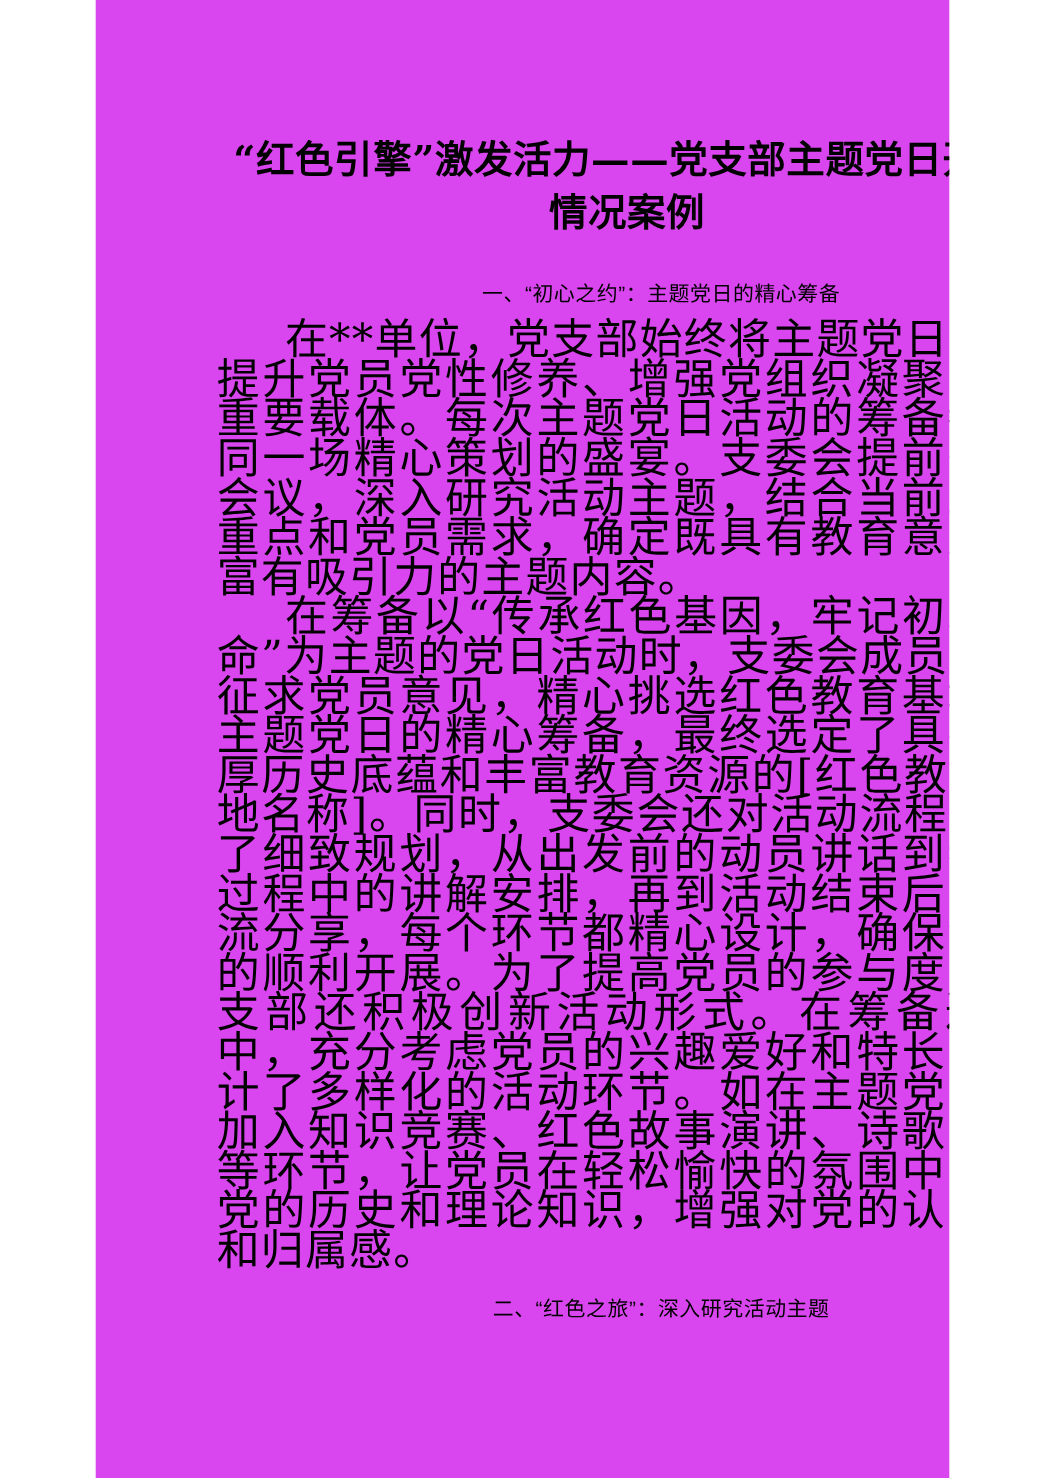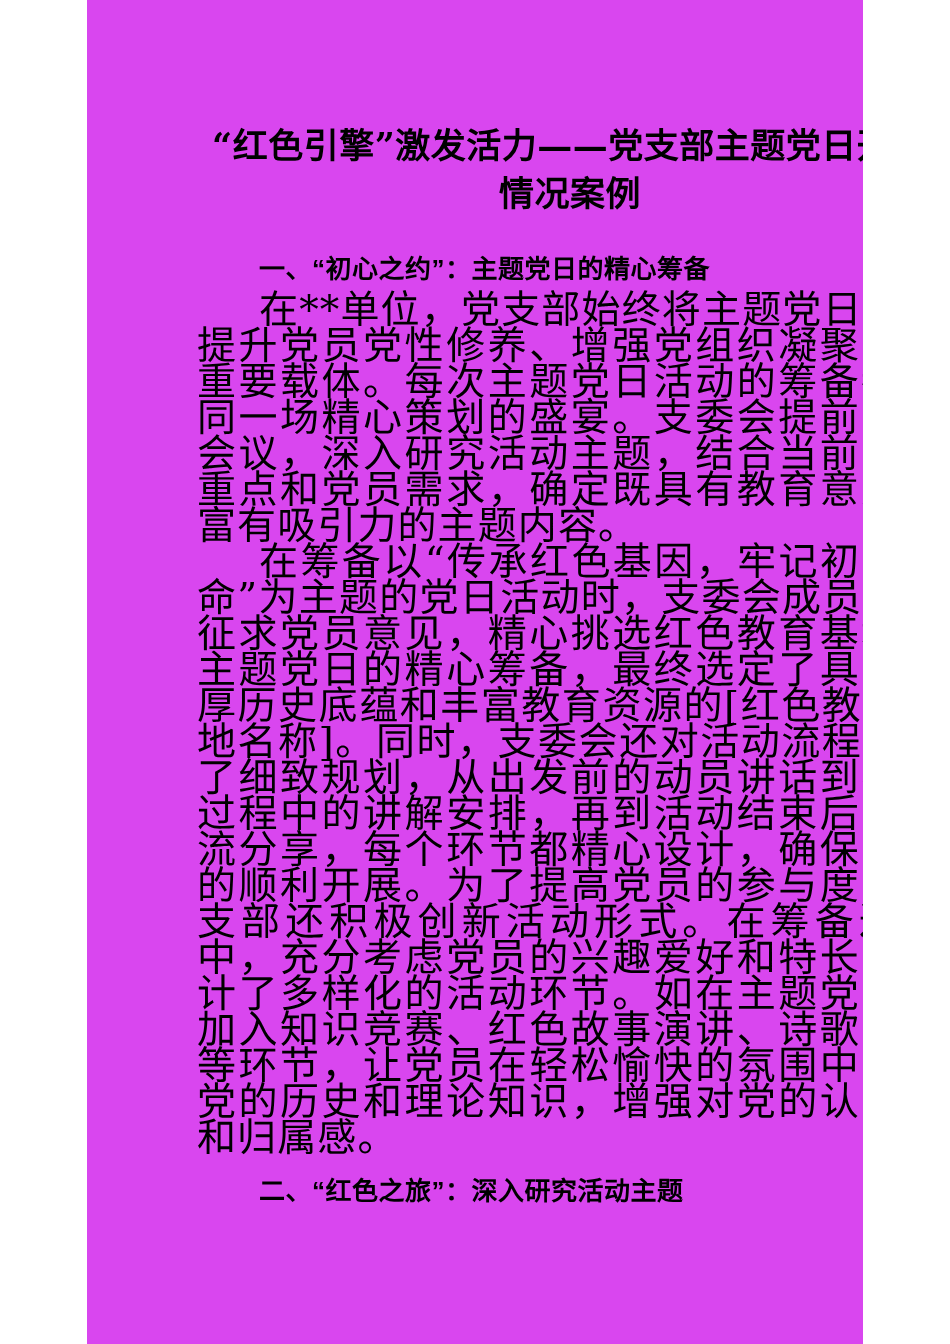--- a/index.html
+++ b/index.html
@@ -51,12 +51,13 @@
     margin: 0;
     padding-top: 28px;
     font-family: "Liberation Sans", "DejaVu Sans", sans-serif;
-    font-weight: 700;
-    font-size: 26px;
+    font-weight: 400;
+    font-size: 19px;
     line-height: 46px;
     text-indent: 62px;
     letter-spacing: 0.5px;
     color: #000000;
+    text-align: center;
   }
 
   .section-heading.tight {

